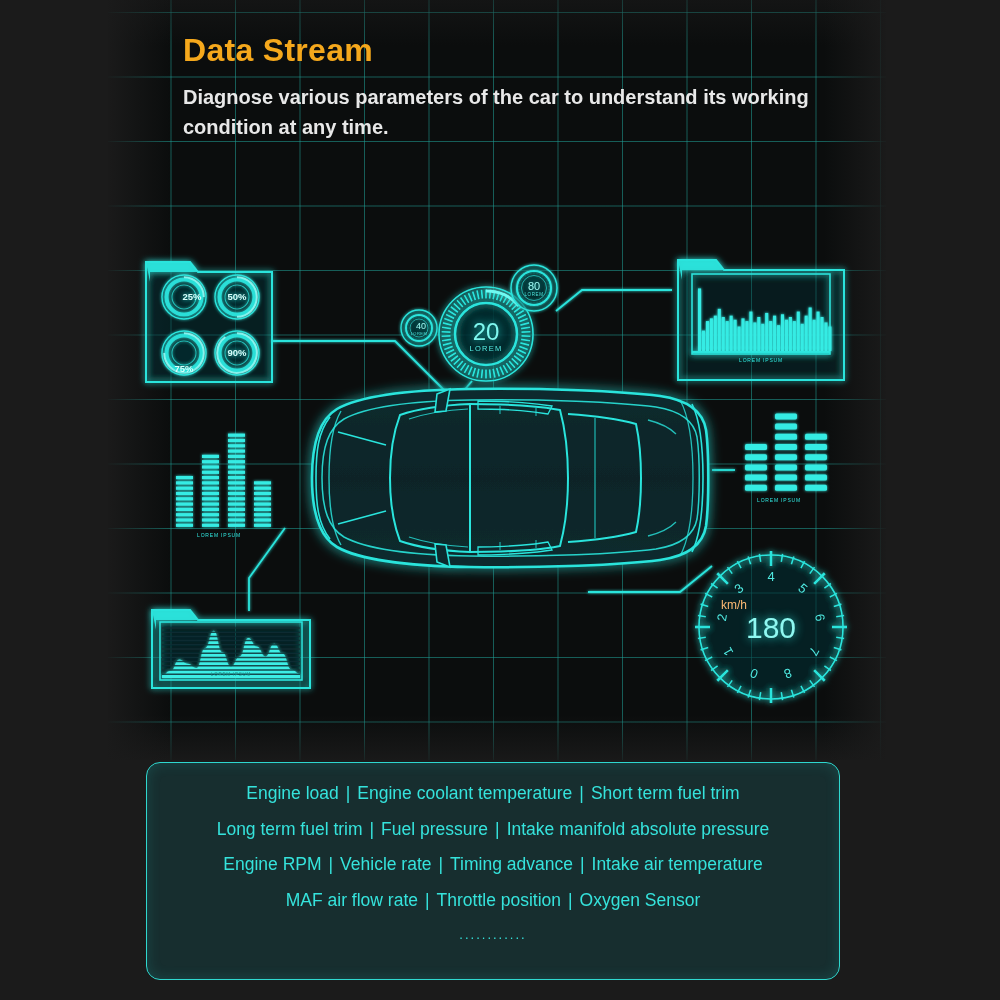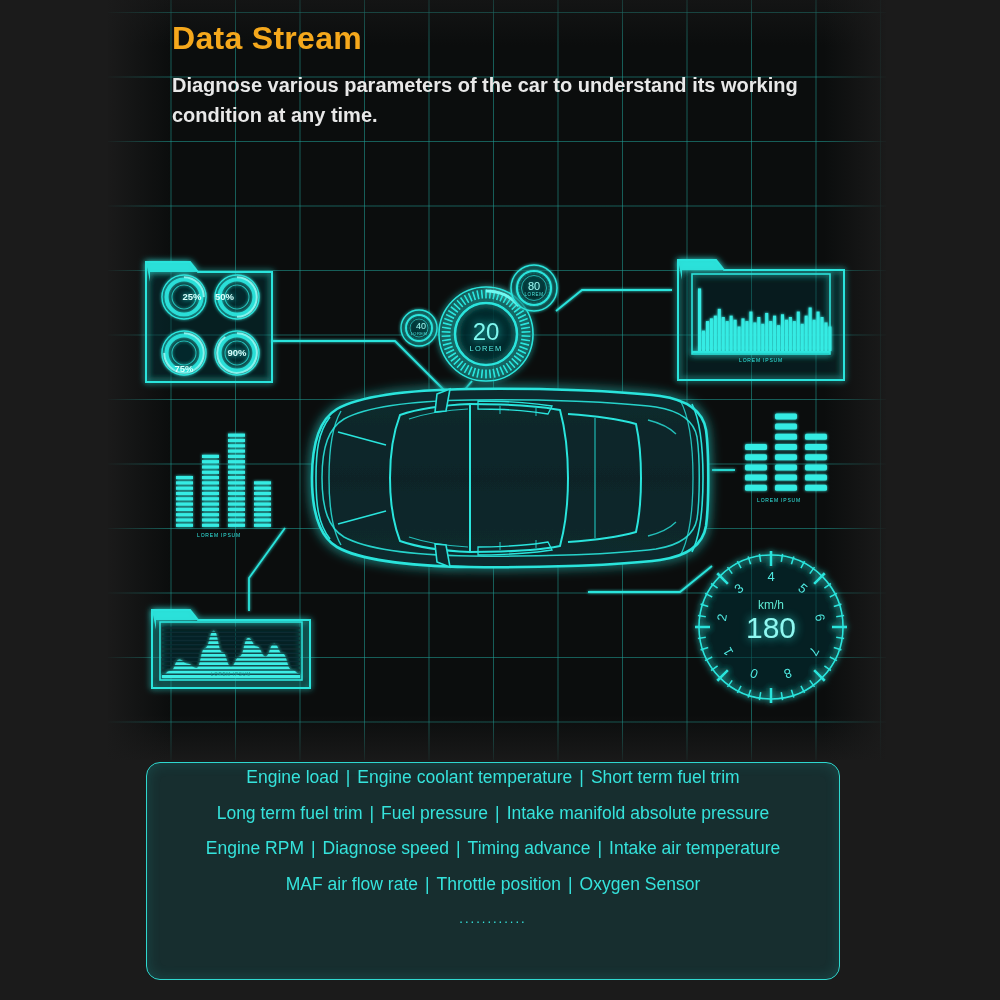--- a/index.html
+++ b/index.html
@@ -25,7 +25,7 @@
   }
 
   
-  #header{position:absolute;left:172px;top:20px;width:700px;}
+  #header{position:absolute;left:172px;top:32px;width:700px;padding-left:11px;}
   .title{
     font-size:32px;font-weight:bold;color:#f5a81c;letter-spacing:.3px;margin:0 0 14px 0;
     font-family:"Liberation Sans",sans-serif;

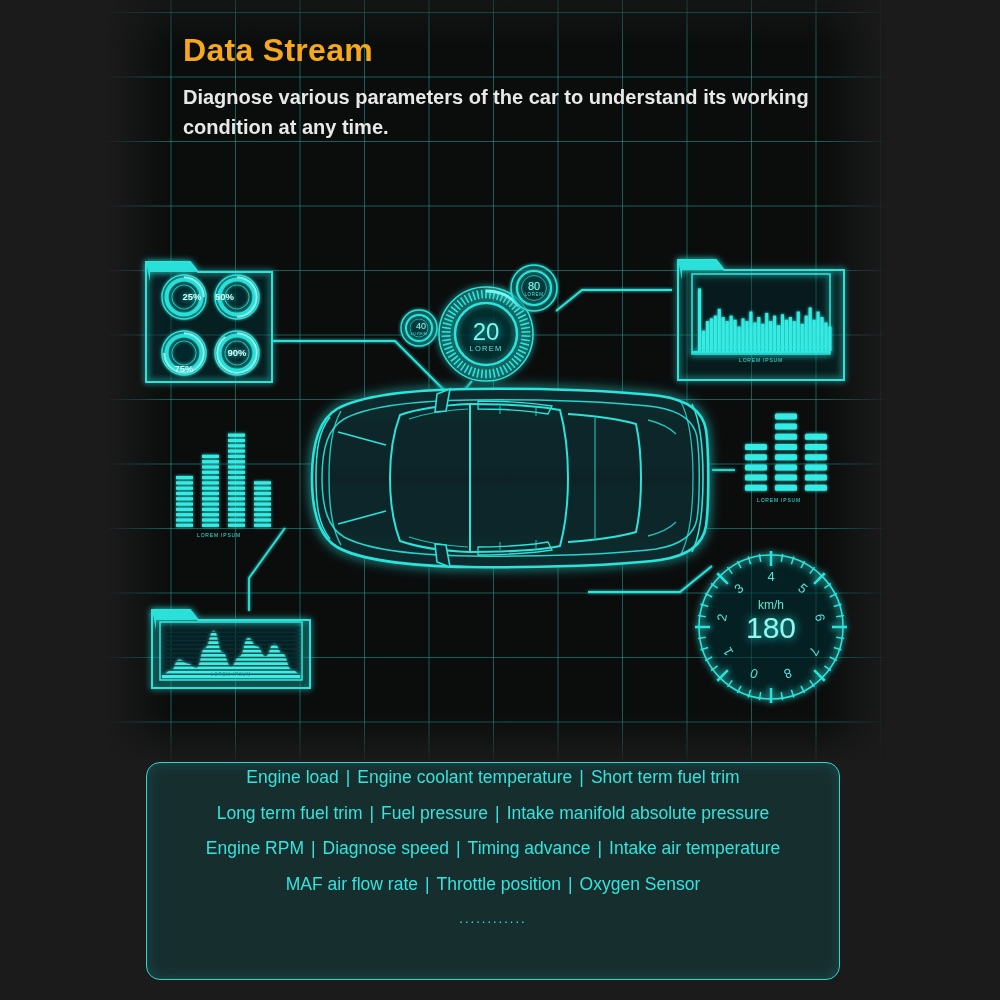--- a/index.html
+++ b/index.html
@@ -569,7 +569,7 @@
   </div>
 
 <div class="abs" style="left: 162px; top: 291px; width: 60px; text-align: center; color: rgb(216, 255, 252); font-size: 9.5px; font-weight: bold; text-shadow: rgb(42, 228, 220) 0px 0px 5px;">25%</div>
-    <div class="abs" style="left: 215px; top: 291px; width: 44px; text-align: left; color: rgb(216, 255, 252); font-size: 9.5px; font-weight: bold; text-shadow: rgb(42, 228, 220) 0px 0px 5px;">50%</div>
+    <div class="abs" style="left: 215px; top: 291px; width: 44px; text-align: center; color: rgb(216, 255, 252); font-size: 9.5px; font-weight: bold; text-shadow: rgb(42, 228, 220) 0px 0px 5px;">50%</div>
     <div class="abs" style="left: 162px; top: 347px; width: 44px; text-align: center; color: rgb(216, 255, 252); font-size: 9.5px; font-weight: bold; text-shadow: rgb(42, 228, 220) 0px 0px 5px; margin-top: 16px;">75%</div>
     <div class="abs" style="left: 215px; top: 347px; width: 44px; text-align: center; color: rgb(216, 255, 252); font-size: 9.5px; font-weight: bold; text-shadow: rgb(42, 228, 220) 0px 0px 5px;">90%</div>
     <div class="abs" style="left: 744.899px; top: 665.985px; width: 18px; text-align: center; color: rgb(79, 232, 224); font-size: 13px; transform: rotate(200deg);">0</div>

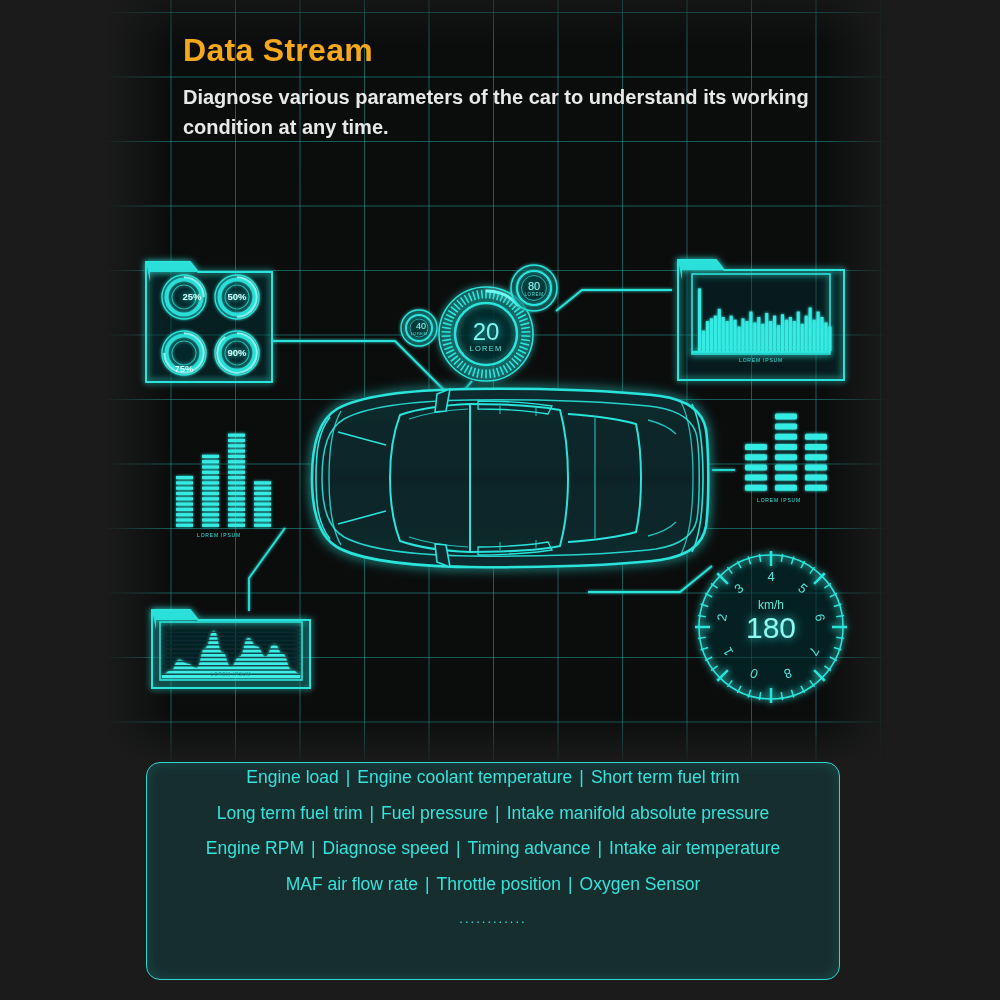--- a/index.html
+++ b/index.html
@@ -538,7 +538,7 @@
     <span>LOREM</span>
   </div>
 
-  <div class="abs" style="left:721px;top:598px;width:100px;text-align:center;color:#5eead4;font-size:12px;">
+  <div class="abs" style="left:721px;top:598px;width:100px;color:#fdba74;font-size:12px;">
     <span>km/h</span>
   </div>
   <div class="abs" style="left:721px;top:611px;width:100px;text-align:center;color:#8ff8f1;font-size:30px;text-shadow:0 0 10px #2ae4dc;">

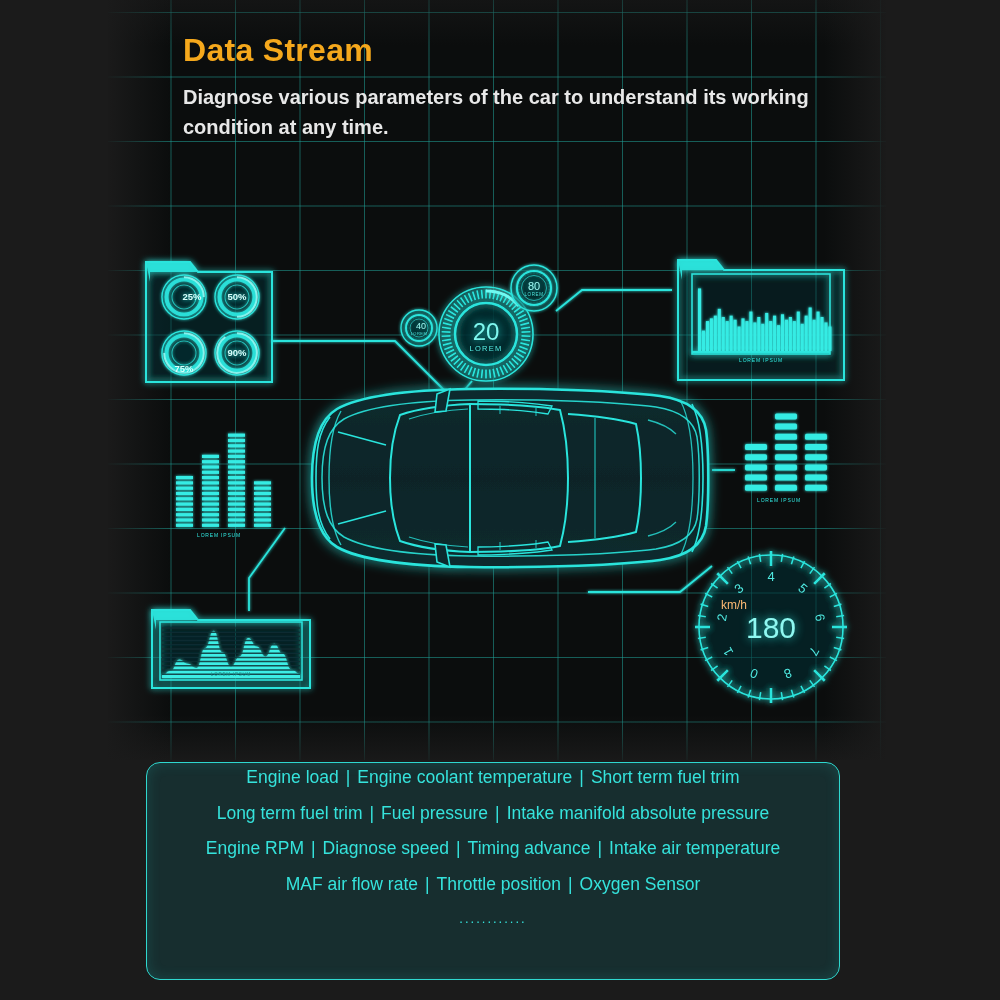--- a/index.html
+++ b/index.html
@@ -43,7 +43,7 @@
     box-shadow:0 0 14px rgba(40,200,195,.18) inset;
     box-sizing:border-box;
   }
-  .listrows{padding-top:6px;}
+  .listrows{padding-top:22px;}
   .listrow{
     text-align:center;color:#35e3dc;font-size:17.5px;line-height:1;
     margin-bottom:18px;white-space:nowrap;

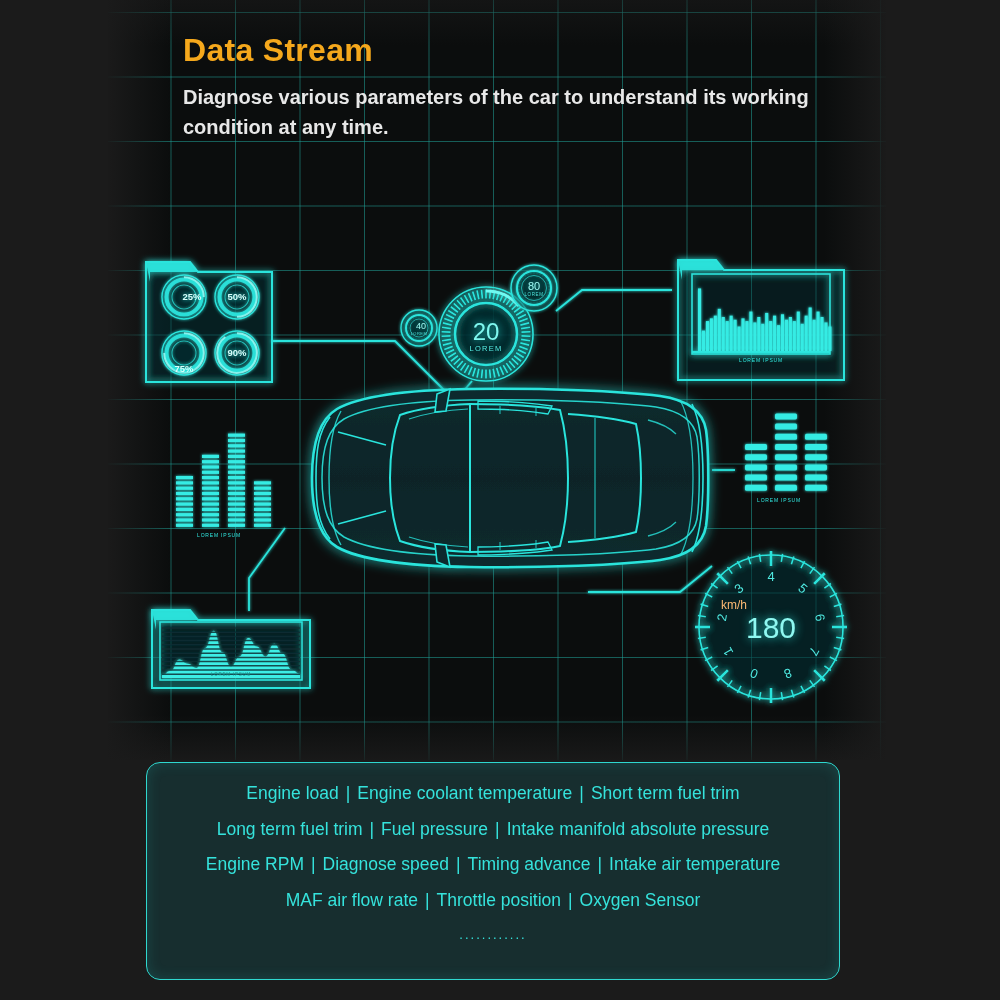--- a/index.html
+++ b/index.html
@@ -562,7 +562,7 @@
     <div class="listrows" id="listrows">
         <div class="listrow"><span>Engine load</span><span class="sep">|</span><span>Engine coolant temperature</span><span class="sep">|</span><span>Short term fuel trim</span></div>
         <div class="listrow"><span>Long term fuel trim</span><span class="sep">|</span><span>Fuel pressure</span><span class="sep">|</span><span>Intake manifold absolute pressure</span></div>
-        <div class="listrow"><span>Engine RPM</span><span class="sep">|</span><span>Diagnose speed</span><span class="sep">|</span><span>Timing advance</span><span class="sep">|</span><span>Intake air temperature</span></div>
+        <div class="listrow"><span>Engine RPM</span><span class="sep">|</span><span>Vehicle rate</span><span class="sep">|</span><span>Timing advance</span><span class="sep">|</span><span>Intake air temperature</span></div>
         <div class="listrow"><span>MAF air flow rate</span><span class="sep">|</span><span>Throttle position</span><span class="sep">|</span><span>Oxygen Sensor</span></div>
       </div>
     <div class="dots">............</div>

